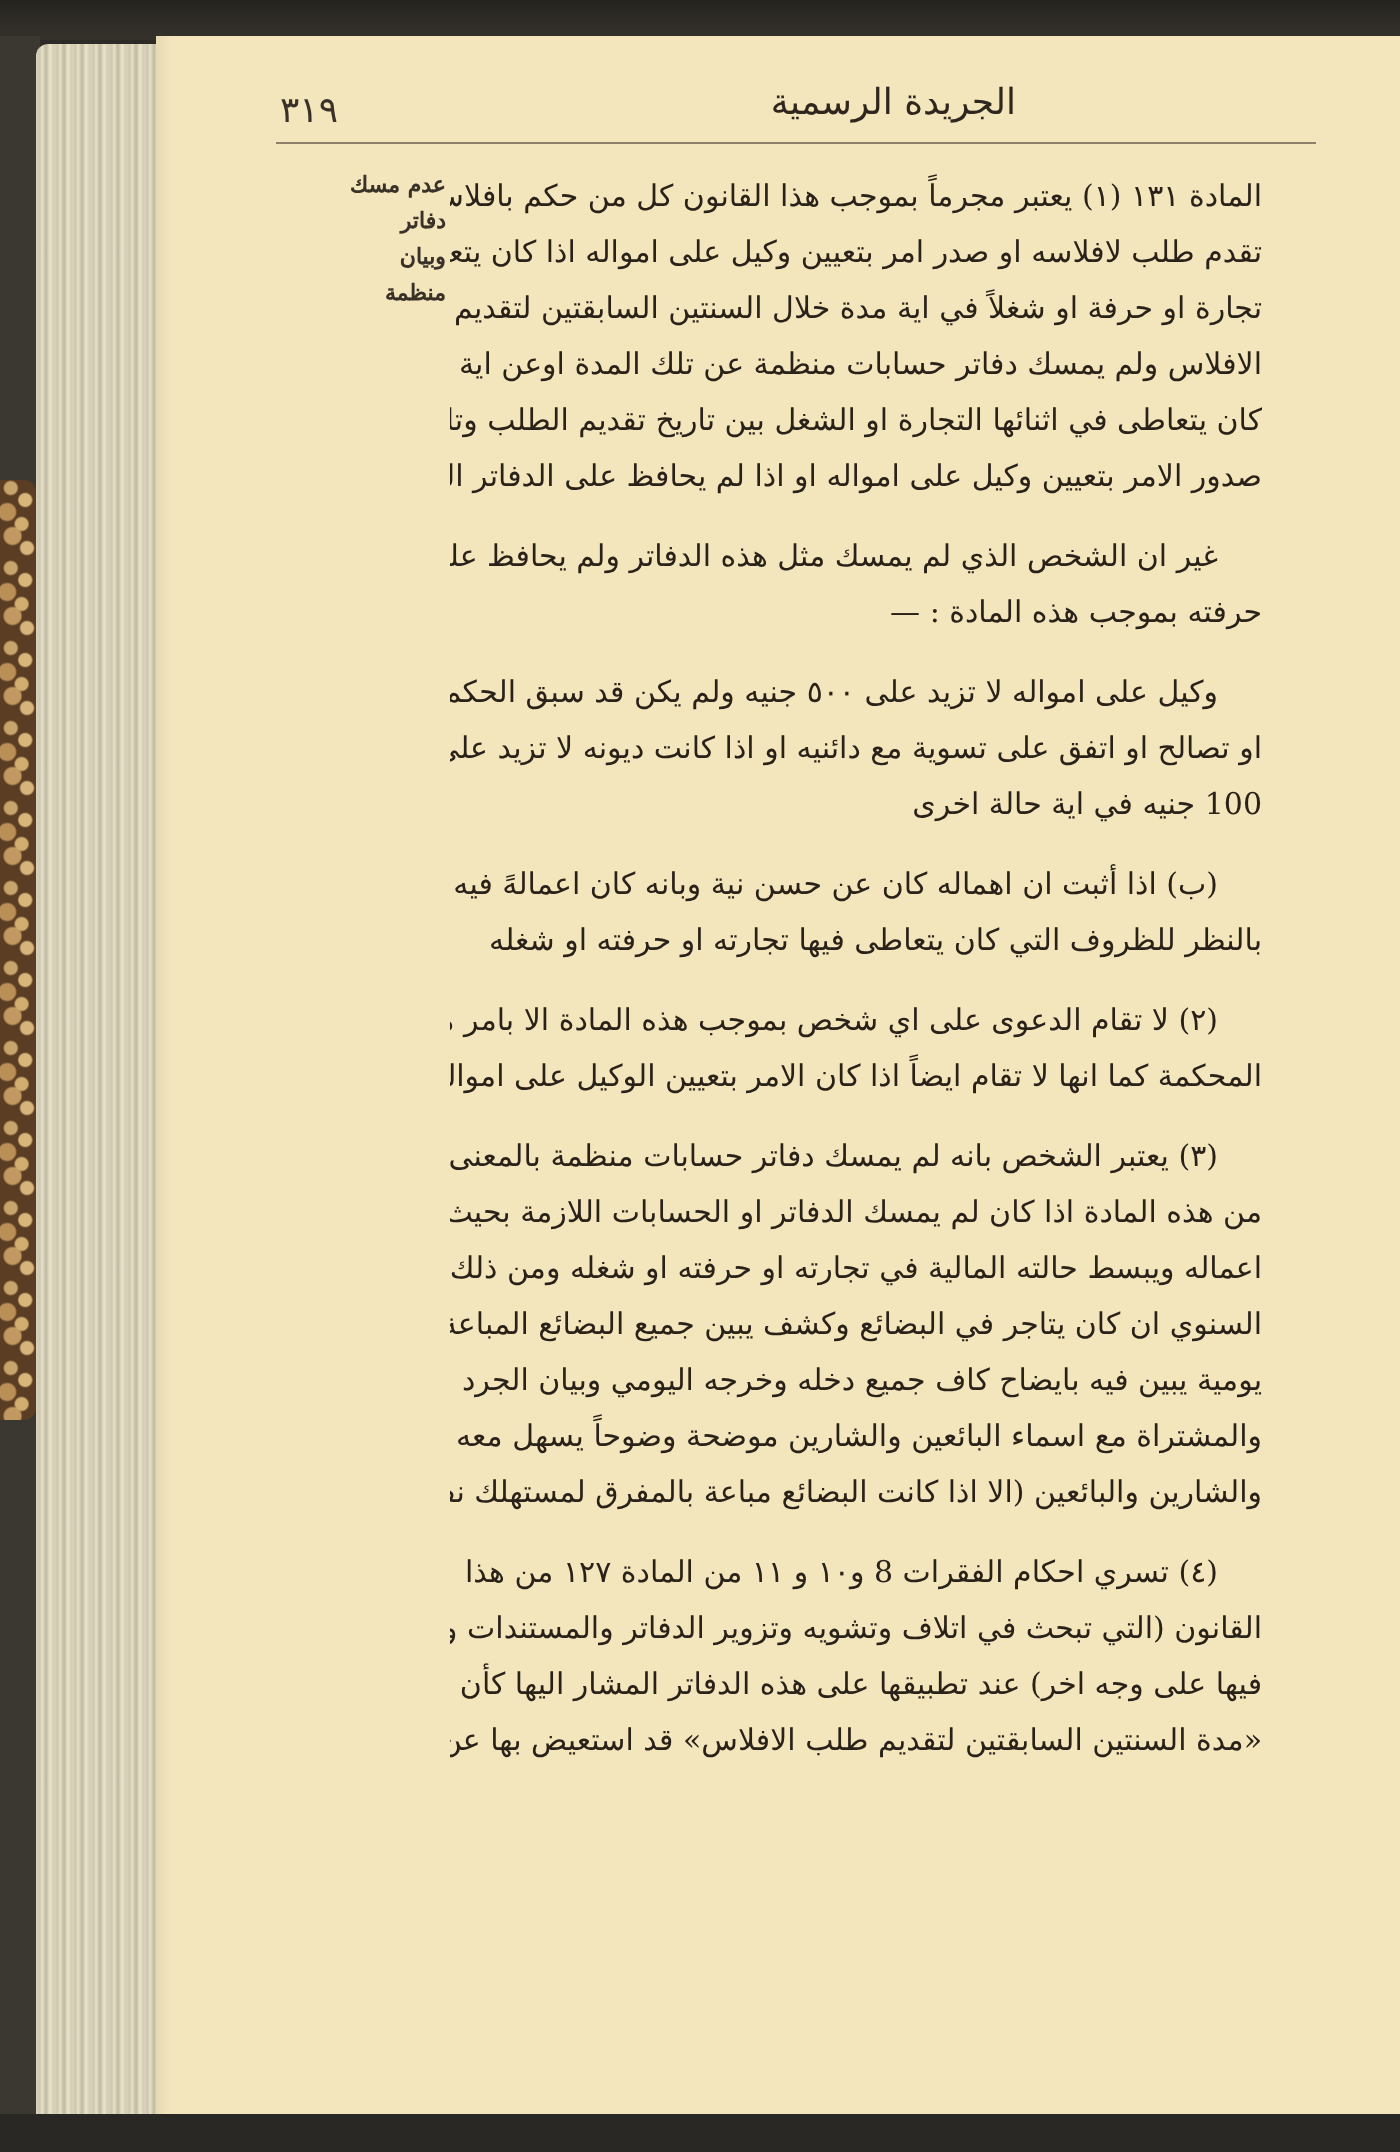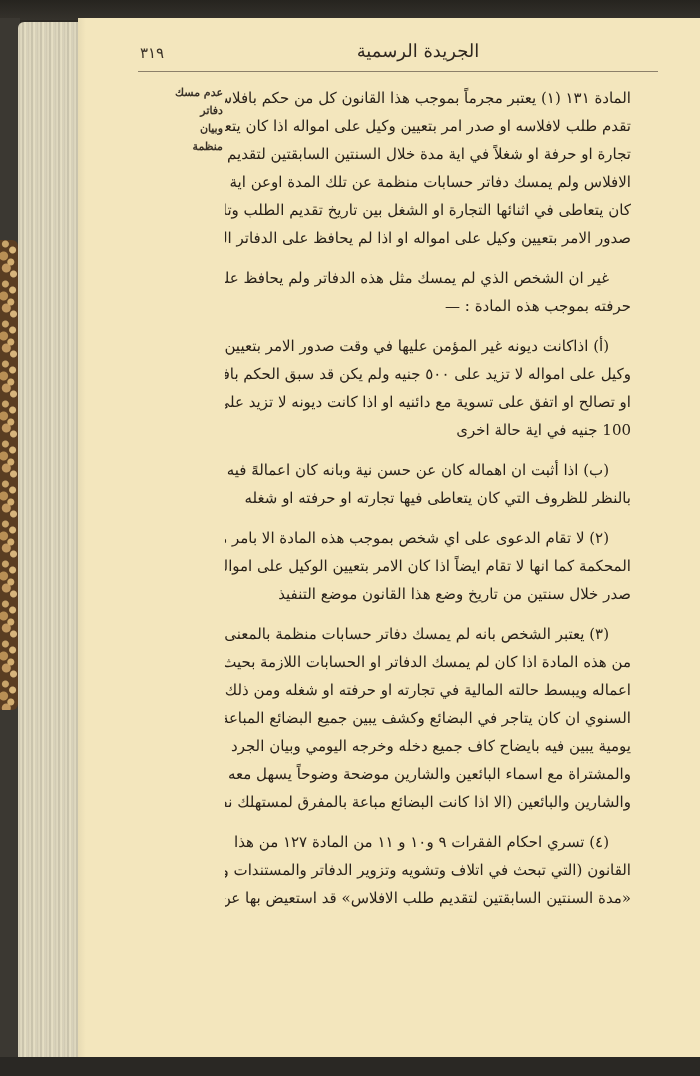--- a/index.html
+++ b/index.html
@@ -50,7 +50,7 @@
   }
   .page-number {
     position: absolute; left: 2px; top: 6px;
-    font-size: 15px; color: #3a3228; direction: rtl; text-align: center;
+    font-size: 18px; color: #3a3228; direction: rtl; text-align: center;
   }
   .journal-title {
     position: absolute; left: 190px; width: 180px; top: 2px; text-align: center;

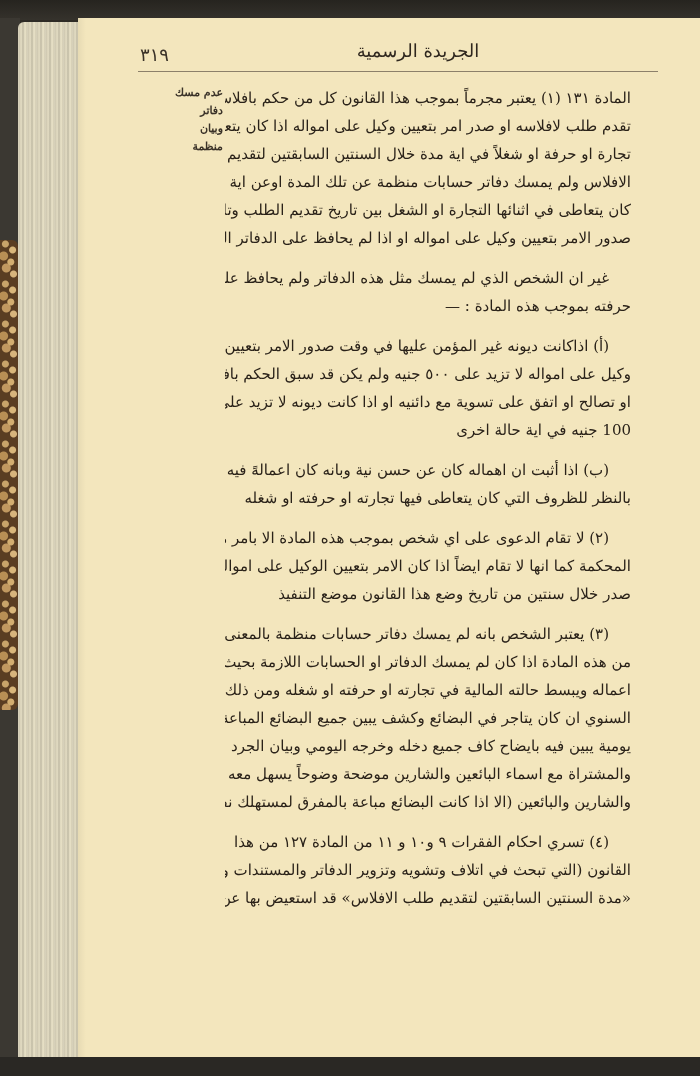--- a/index.html
+++ b/index.html
@@ -53,7 +53,7 @@
     font-size: 18px; color: #3a3228; direction: rtl; text-align: center;
   }
   .journal-title {
-    position: absolute; left: 190px; width: 180px; top: 2px; text-align: center;
+    position: absolute; left: 190px; width: 180px; top: 2px; 
     font-size: 18px; color: #2f271e; direction: rtl;
   }
   .header-rule {

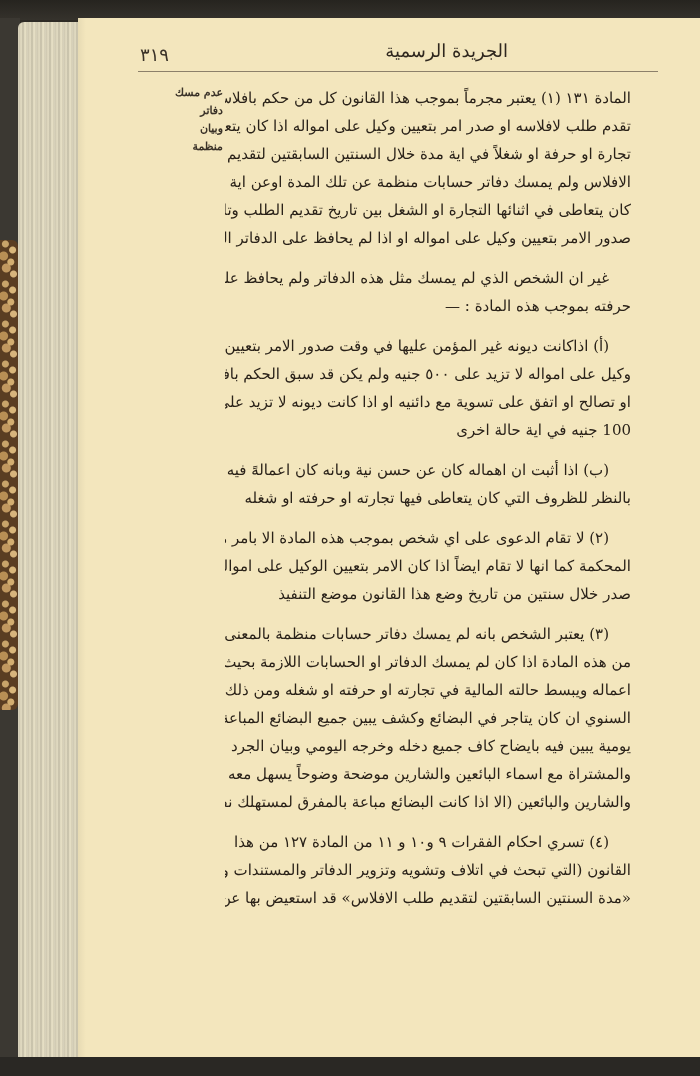--- a/index.html
+++ b/index.html
@@ -110,7 +110,6 @@
       <span class="line">حرفته بموجب هذه المادة : —</span>
     </div>
     <div class="para indent">
-      <span class="line">(أ)   اذاكانت ديونه غير المؤمن عليها في وقت صدور الامر بتعيين</span>
       <span class="line">وكيل على امواله لا تزيد على ٥٠٠ جنيه ولم يكن قد سبق الحكم بافلاسه</span>
       <span class="line">او تصالح او اتفق على تسوية مع دائنيه او اذا كانت ديونه لا تزيد على</span>
       <span class="line">100 جنيه في اية حالة اخرى</span>

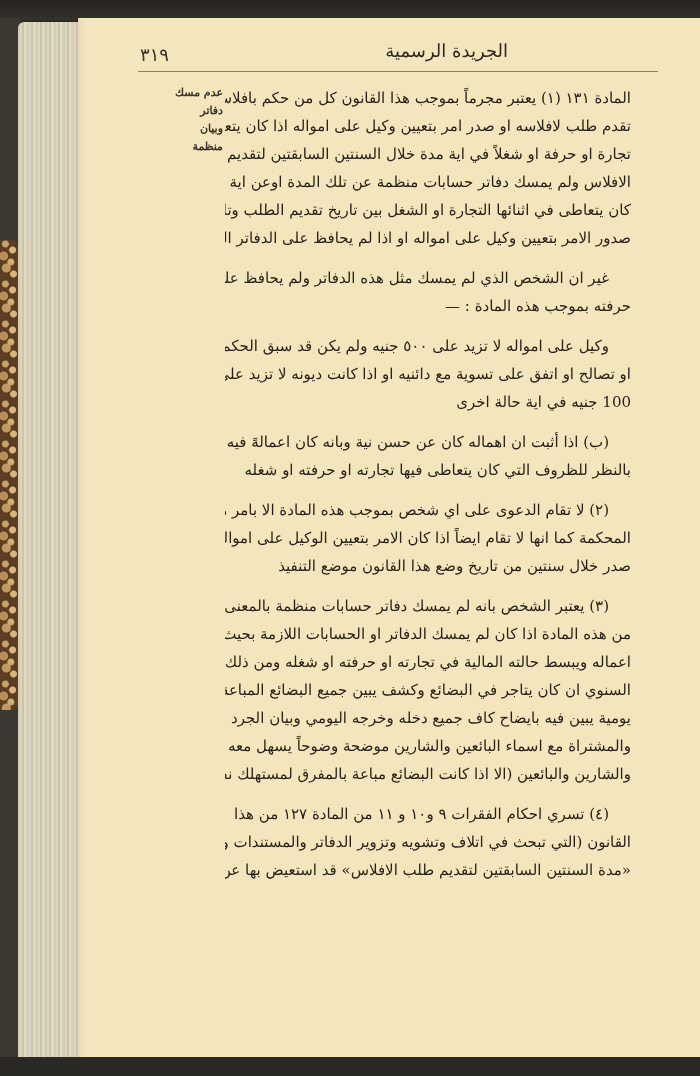--- a/index.html
+++ b/index.html
@@ -121,7 +121,6 @@
     <div class="para indent">
       <span class="line">(٢)   لا تقام الدعوى على اي شخص بموجب هذه المادة الا بامر من</span>
       <span class="line">المحكمة كما انها لا تقام ايضاً اذا كان الامر بتعيين الوكيل على امواله قد</span>
-      <span class="line">صدر خلال سنتين من تاريخ وضع هذا القانون موضع التنفيذ</span>
     </div>
     <div class="para indent">
       <span class="line">(٣)   يعتبر الشخص بانه لم يمسك دفاتر حسابات منظمة بالمعنى المقصود</span>

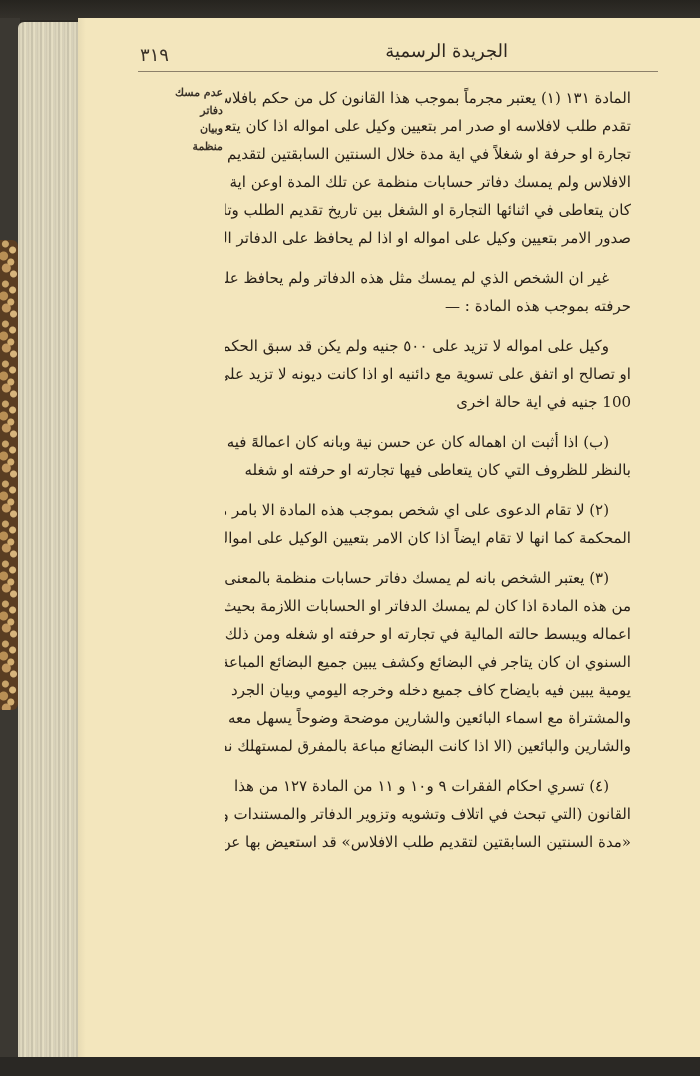--- a/index.html
+++ b/index.html
@@ -132,7 +132,7 @@
       <span class="line">والشارين والبائعين (الا اذا كانت البضائع مباعة بالمفرق لمستهلك نفسه)</span>
     </div>
     <div class="para indent">
-      <span class="line">(٤)   تسري احكام الفقرات ٩ و١٠ و ١١ من المادة ١٢٧ من هذا</span>
+      <span class="line">(٤)   تسري احكام الفقرات 8 و١٠ و ١١ من المادة ١٢٧ من هذا</span>
       <span class="line">القانون (التي تبحث في اتلاف وتشويه وتزوير الدفاتر والمستندات والاحتيال</span>
       <span class="line">«مدة السنتين السابقتين لتقديم طلب الافلاس» قد استعيض بها عن المدة</span>
     </div>

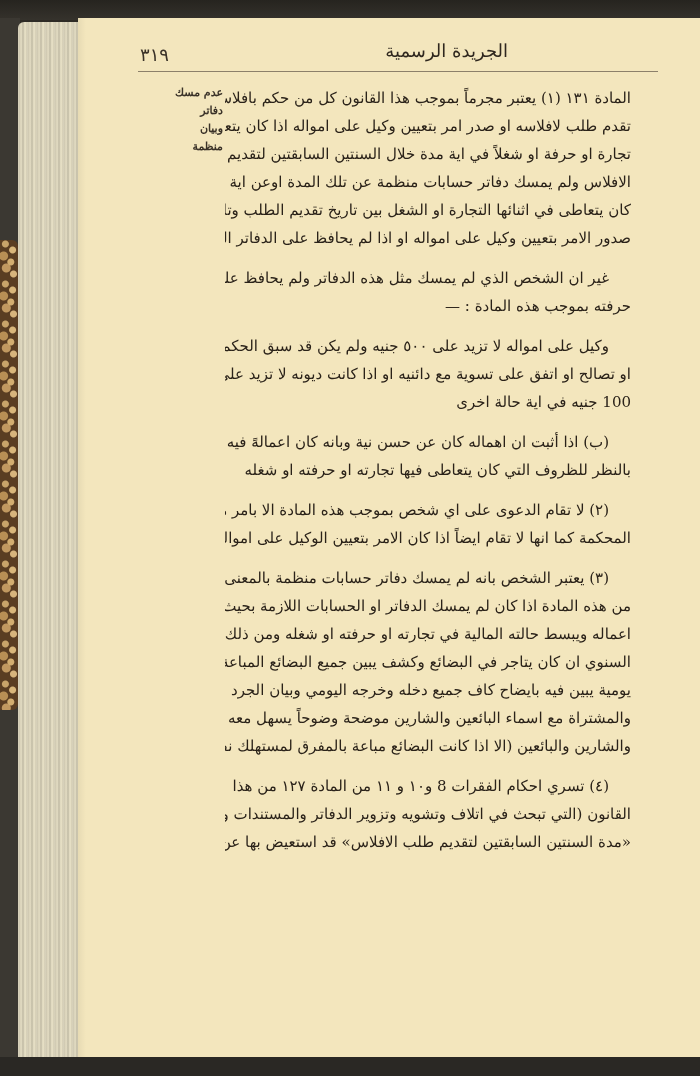--- a/index.html
+++ b/index.html
@@ -134,6 +134,7 @@
     <div class="para indent">
       <span class="line">(٤)   تسري احكام الفقرات 8 و١٠ و ١١ من المادة ١٢٧ من هذا</span>
       <span class="line">القانون (التي تبحث في اتلاف وتشويه وتزوير الدفاتر والمستندات والاحتيال</span>
+      <span class="line">فيها على وجه اخر) عند تطبيقها على هذه الدفاتر المشار اليها كأن</span>
       <span class="line">«مدة السنتين السابقتين لتقديم طلب الافلاس» قد استعيض بها عن المدة</span>
     </div>
   </div>

